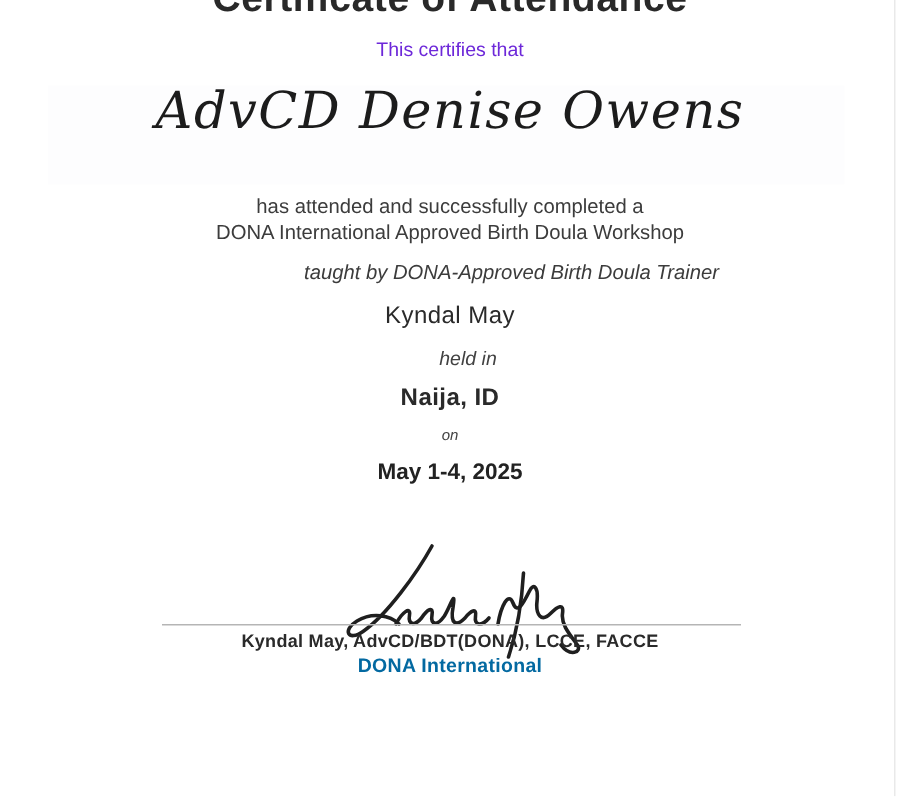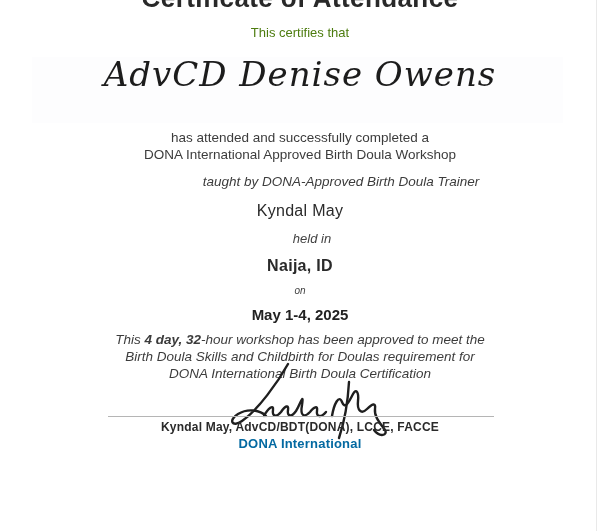--- a/index.html
+++ b/index.html
@@ -30,7 +30,7 @@
     top: 25px;
     font-size: 13px;
     line-height: 16px;
-    color: #4d7c0f;
+    color: #6d28d9;
   }
   .name-band {
     position: absolute;

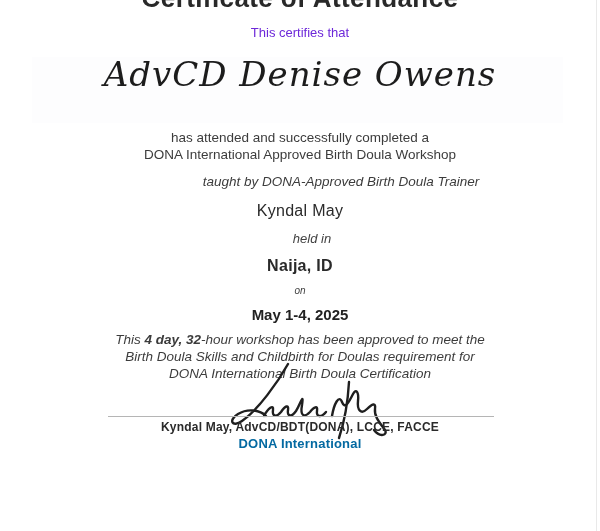--- a/index.html
+++ b/index.html
@@ -179,11 +179,6 @@
 
   <div class="centered date">May 1-4, 2025</div>
 
-  <div class="centered approval">
-    <div><span>This </span><b>4 day, 32</b><span>-hour workshop has been approved to meet the</span></div>
-    <div>Birth Doula Skills and Childbirth for Doulas requirement for</div>
-    <div>DONA International Birth Doula Certification</div>
-  </div>
 
   <svg class="signature-svg" viewBox="0 0 180 88" aria-label="Kyndal May">
     <g fill="none" stroke="#1f1f1f" stroke-width="2.4" stroke-linecap="round">

